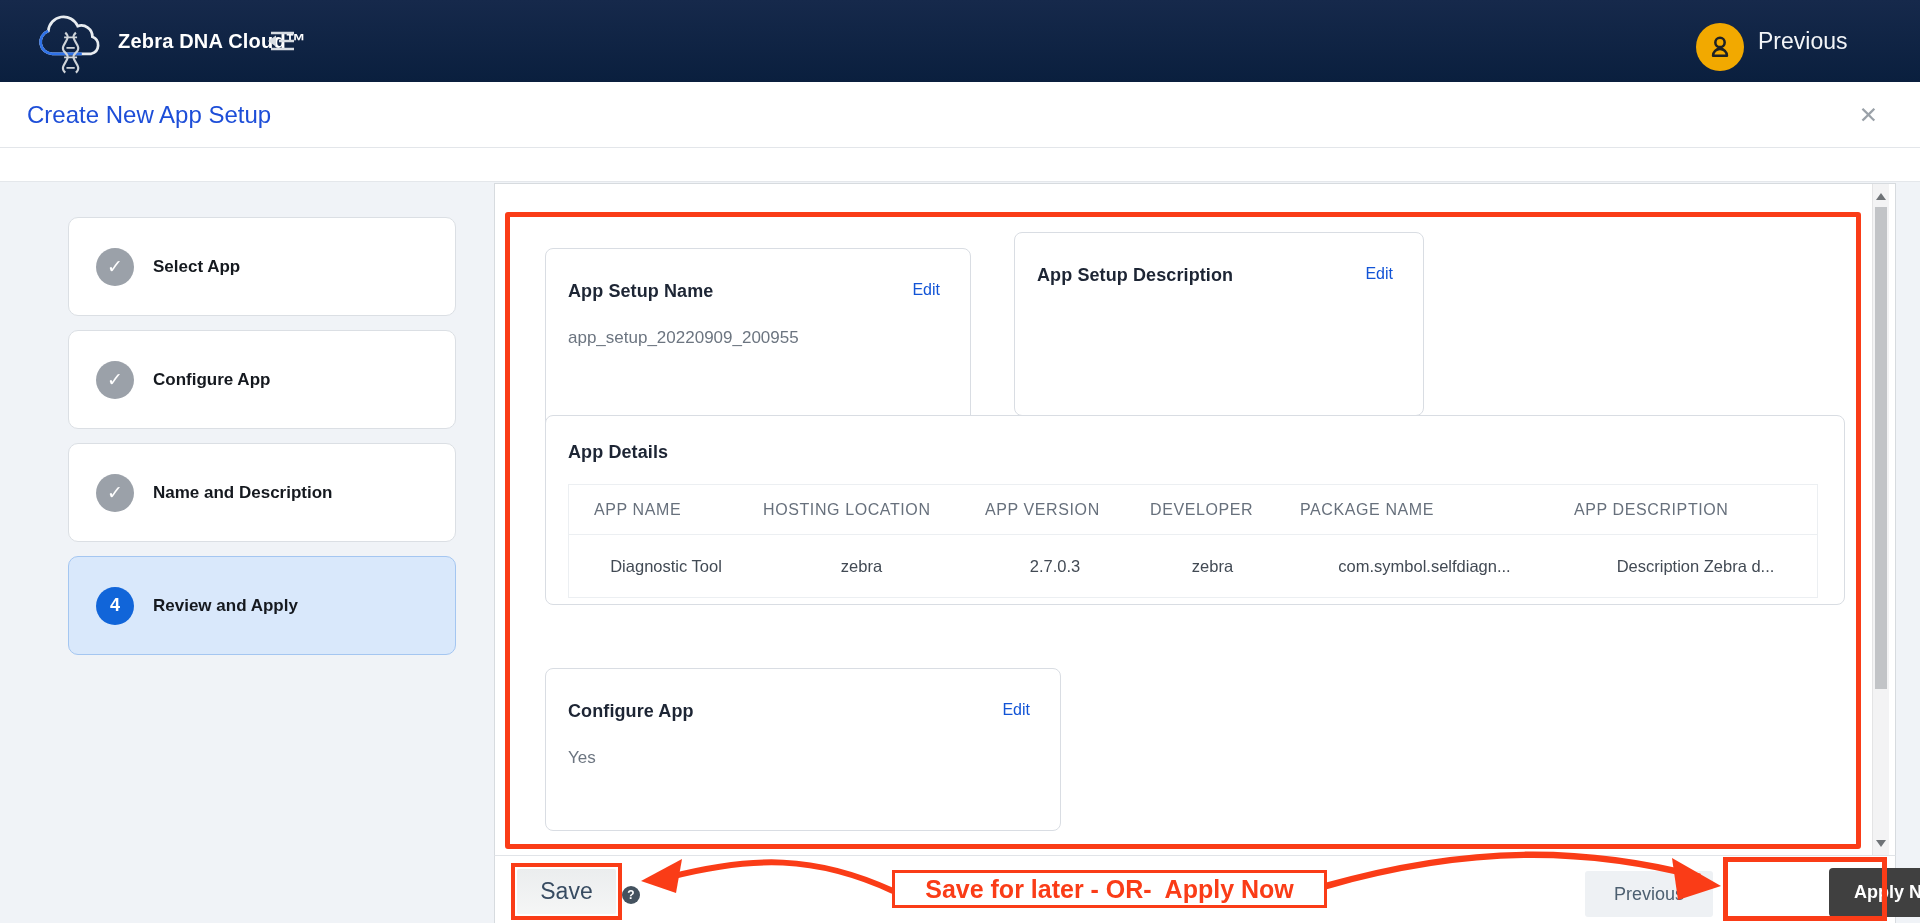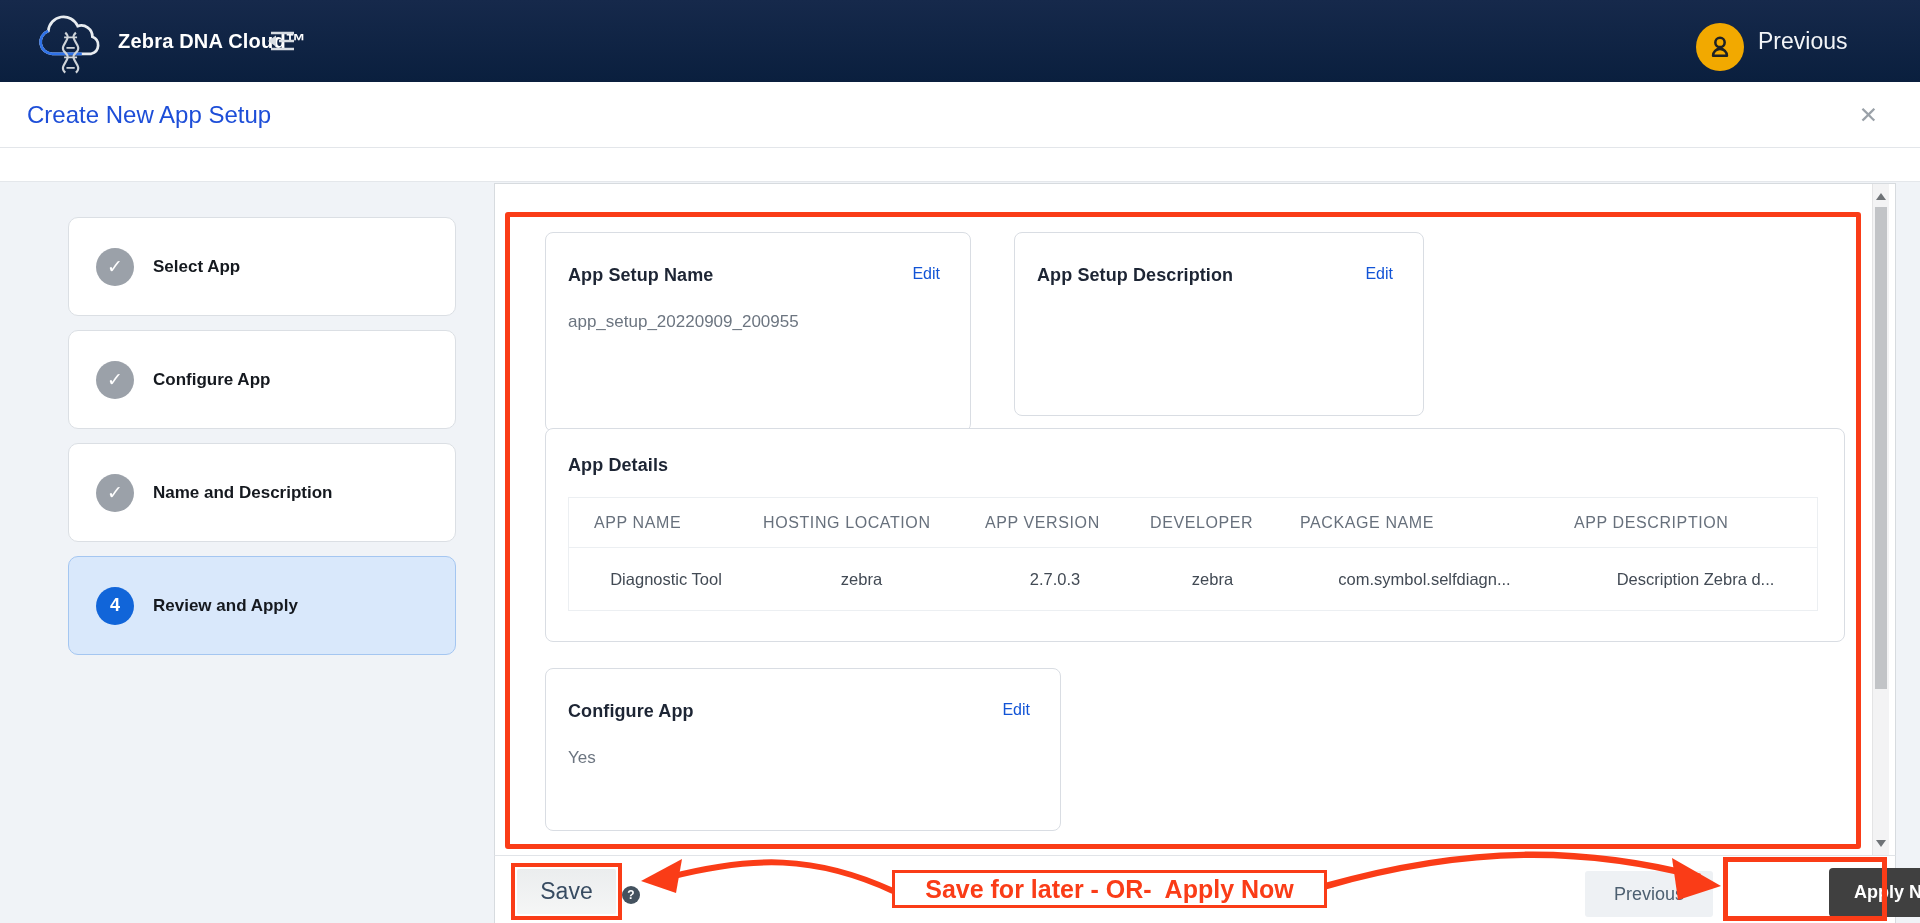--- a/index.html
+++ b/index.html
@@ -66,7 +66,7 @@
   .edit-link { font-size:16px; font-weight:500; color:#1254d6; cursor:pointer; }
   .card-value { padding:26px 22px 0 22px; font-size:17px; color:#6c7580; }
 
-  #card-name      { left:545px;  top:232px; width:426px;  height:200px; }
+  #card-name      { left:545px;  top:248px; width:426px;  height:200px; }
   #card-desc      { left:1014px; top:232px; width:410px;  height:184px; }
   #card-details   { left:545px;  top:428px; width:1300px; height:214px; }
   #card-configure { left:545px;  top:668px; width:516px;  height:163px; }

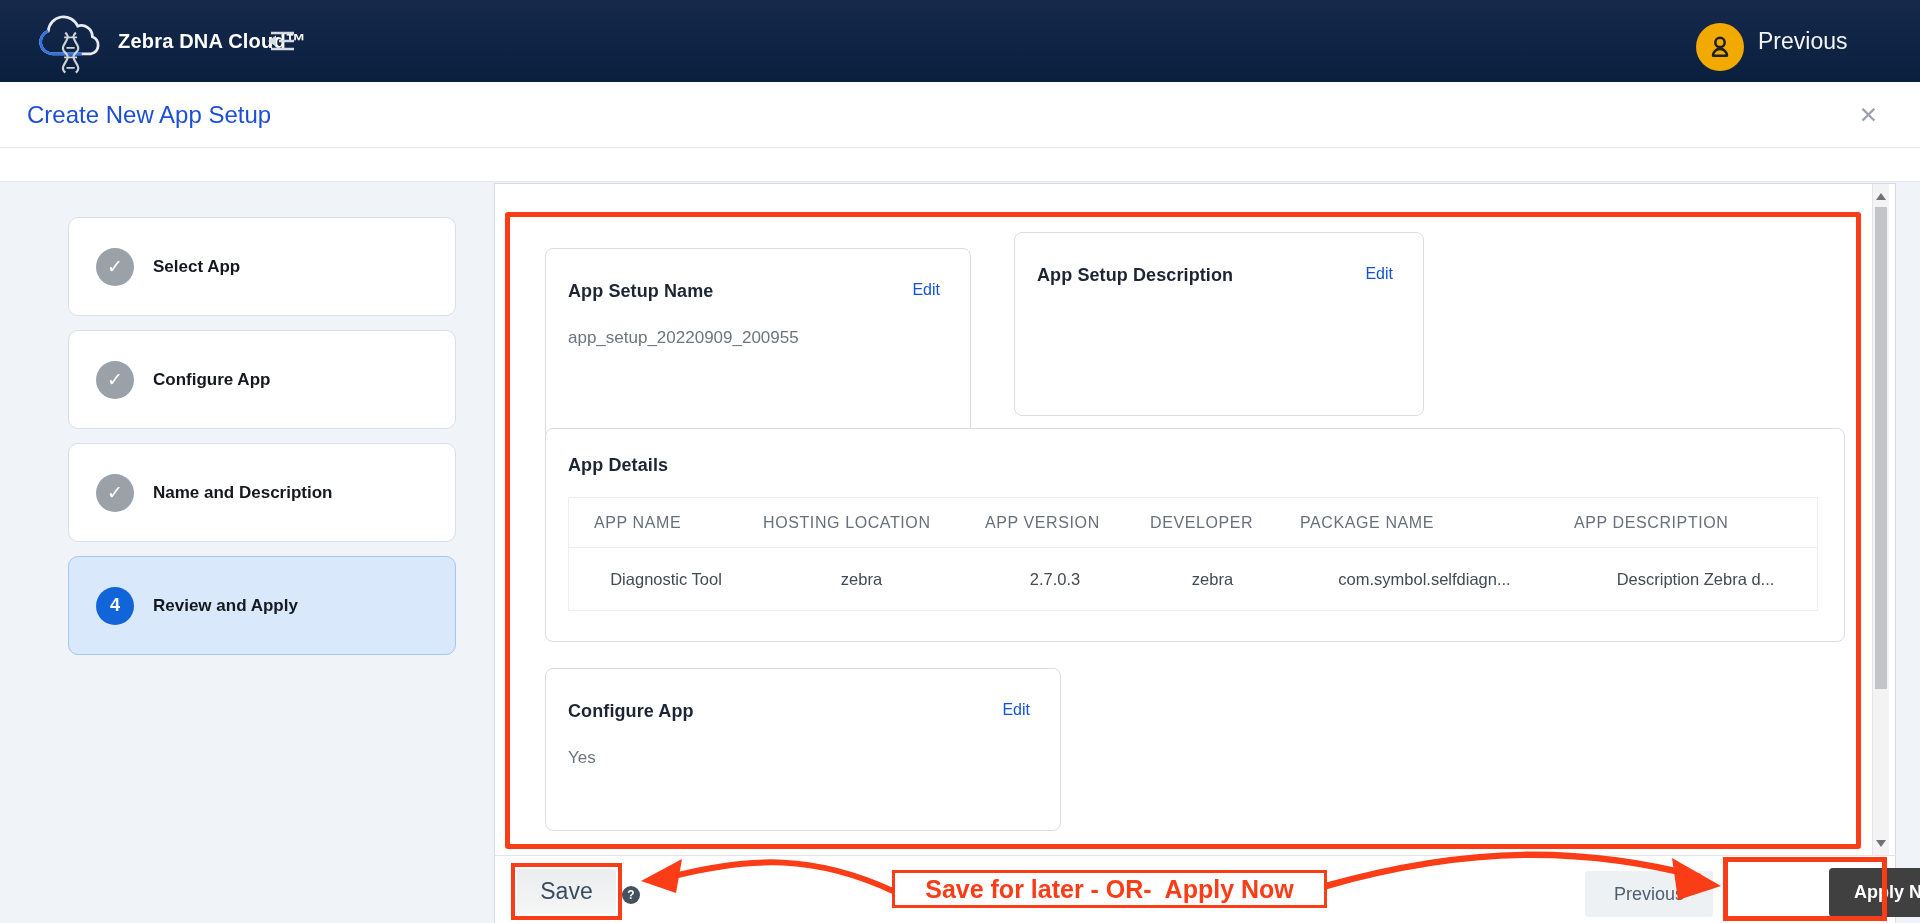--- a/index.html
+++ b/index.html
@@ -68,7 +68,7 @@
 
   #card-name      { left:545px;  top:248px; width:426px;  height:200px; }
   #card-desc      { left:1014px; top:232px; width:410px;  height:184px; }
-  #card-details   { left:545px;  top:428px; width:1300px; height:214px; }
+  #card-details   { left:545px;  top:415px; width:1300px; height:190px; }
   #card-configure { left:545px;  top:668px; width:516px;  height:163px; }
 
   

